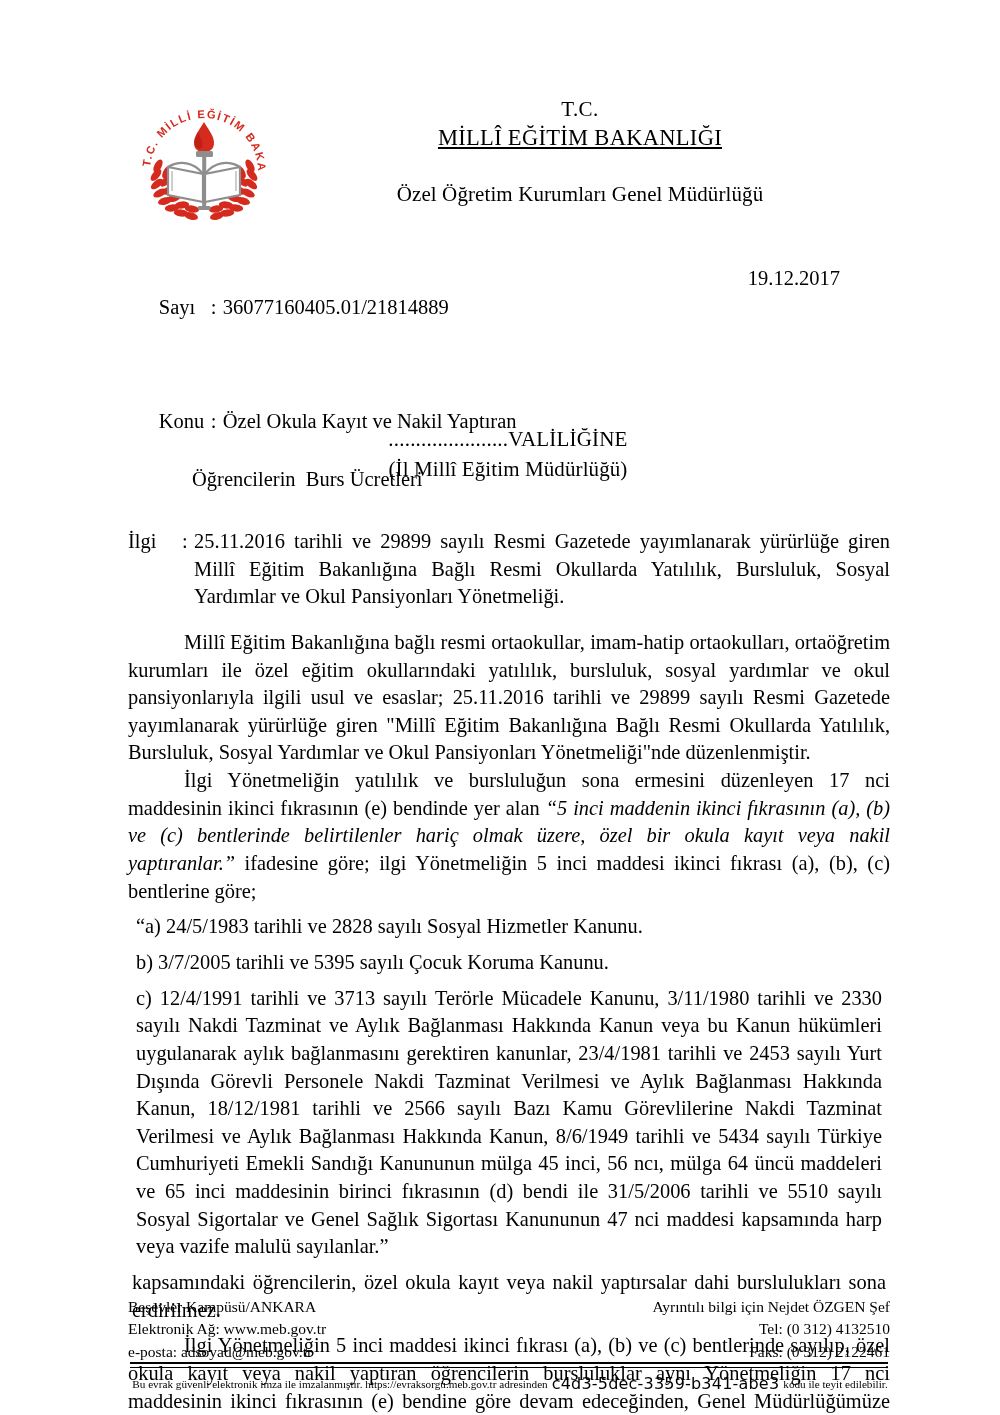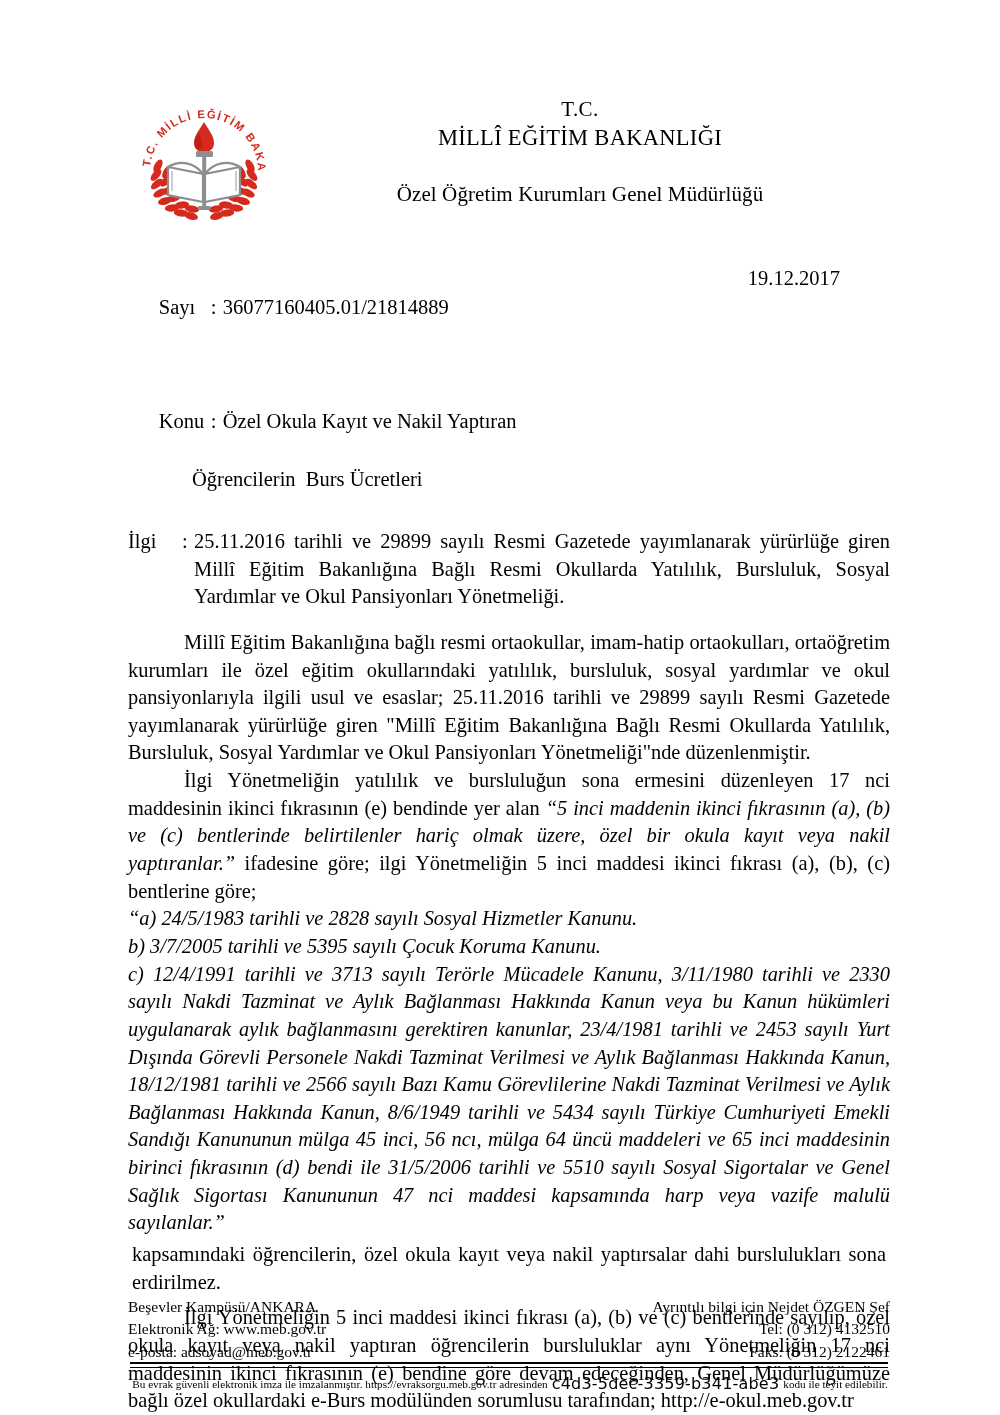--- a/index.html
+++ b/index.html
@@ -53,6 +53,7 @@
   .ministry-titles .ministry-line {
     font-size: 22.5px;
     letter-spacing: 0.3px;
+    text-decoration: underline;
   }
   .ministry-titles .dept-line {
     font-size: 21px;

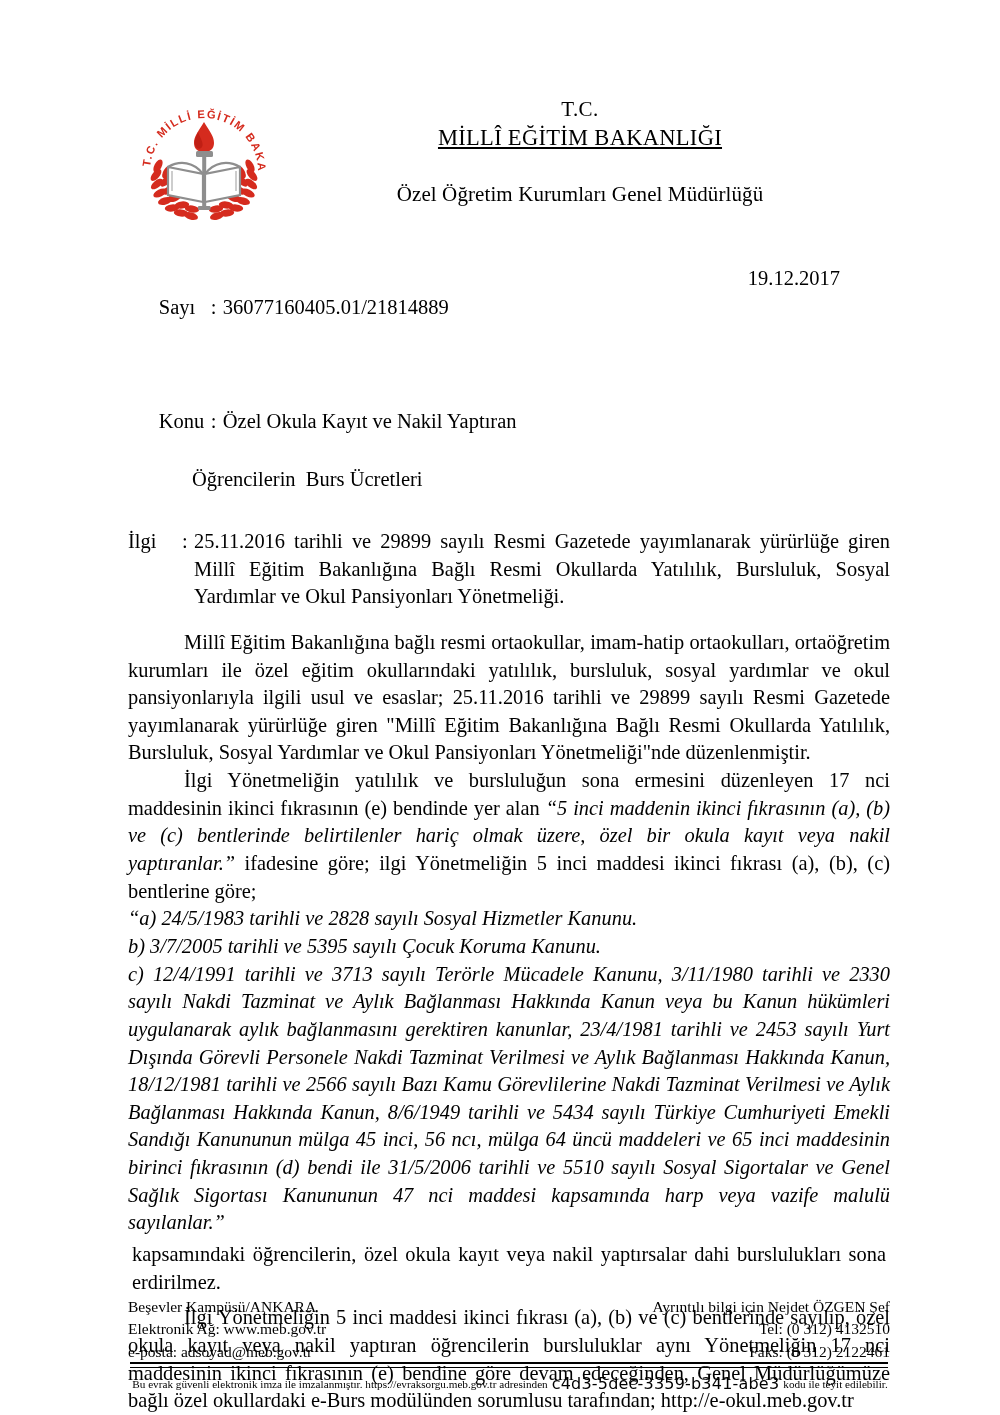--- a/index.html
+++ b/index.html
@@ -345,6 +345,10 @@
     <div class="meta-row-cont">Öğrencilerin  Burs Ücretleri</div>
   </div>
 
+  <div class="addressee">
+    <div class="to-line">......................VALİLİĞİNE</div>
+    <div class="to-sub">(İl Millî Eğitim Müdürlüğü)</div>
+  </div>
 
   <div class="body-block">
 

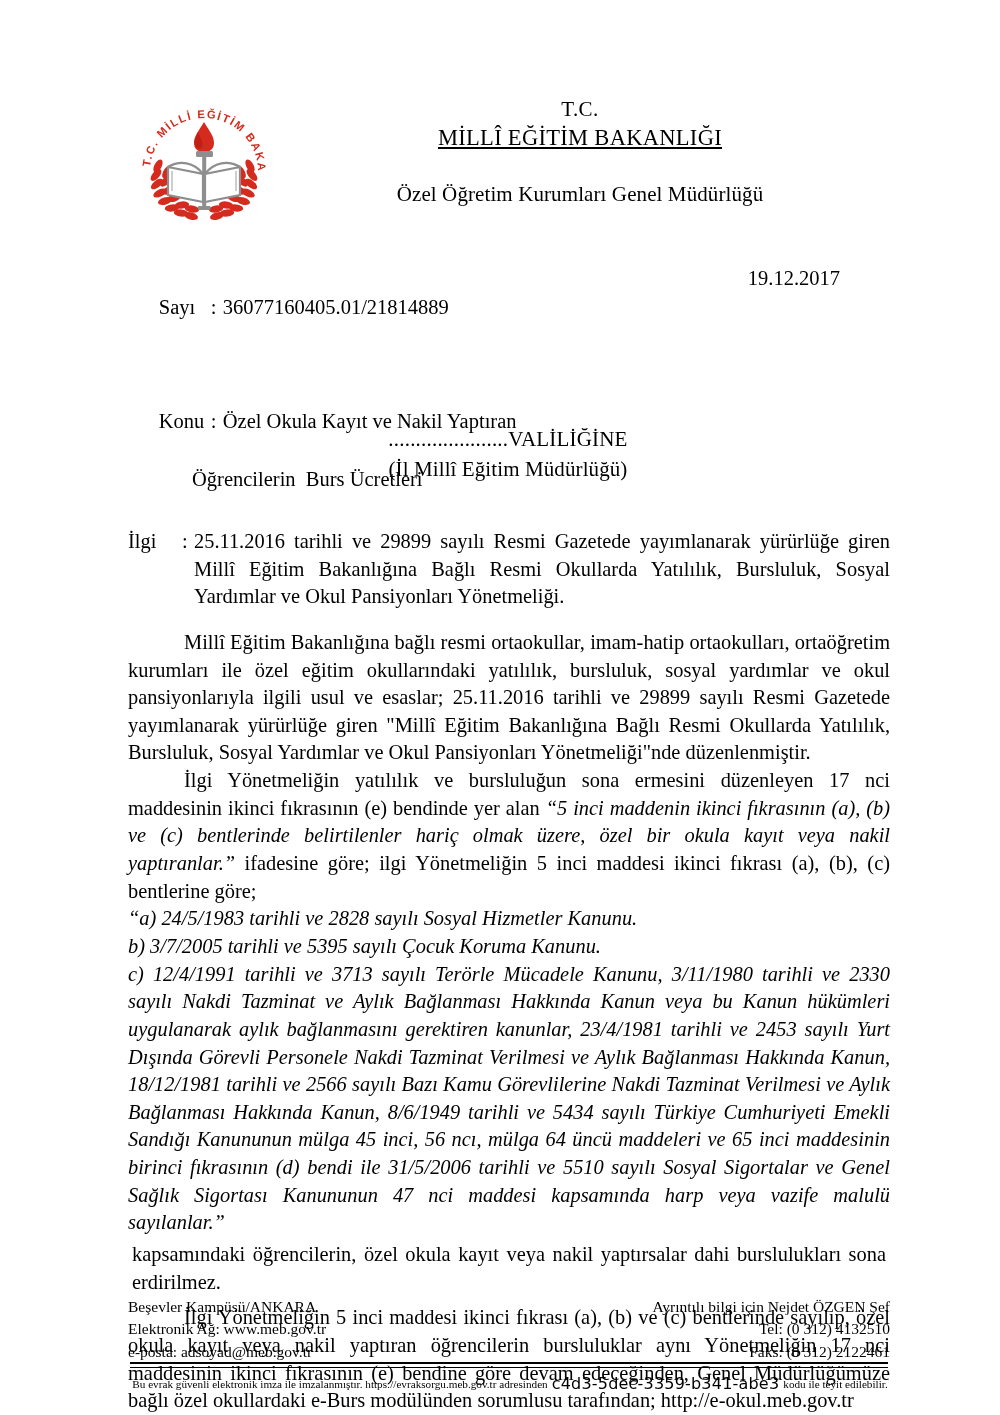--- a/index.html
+++ b/index.html
@@ -139,9 +139,8 @@
   .spacer-xs { height: 4px; }
   .it { font-style: italic; }
   p.quote-item {
-    margin: 0;
+    margin: 8px;
     text-indent: 0;
-    font-style: italic;
     text-align: justify;
   }
 

